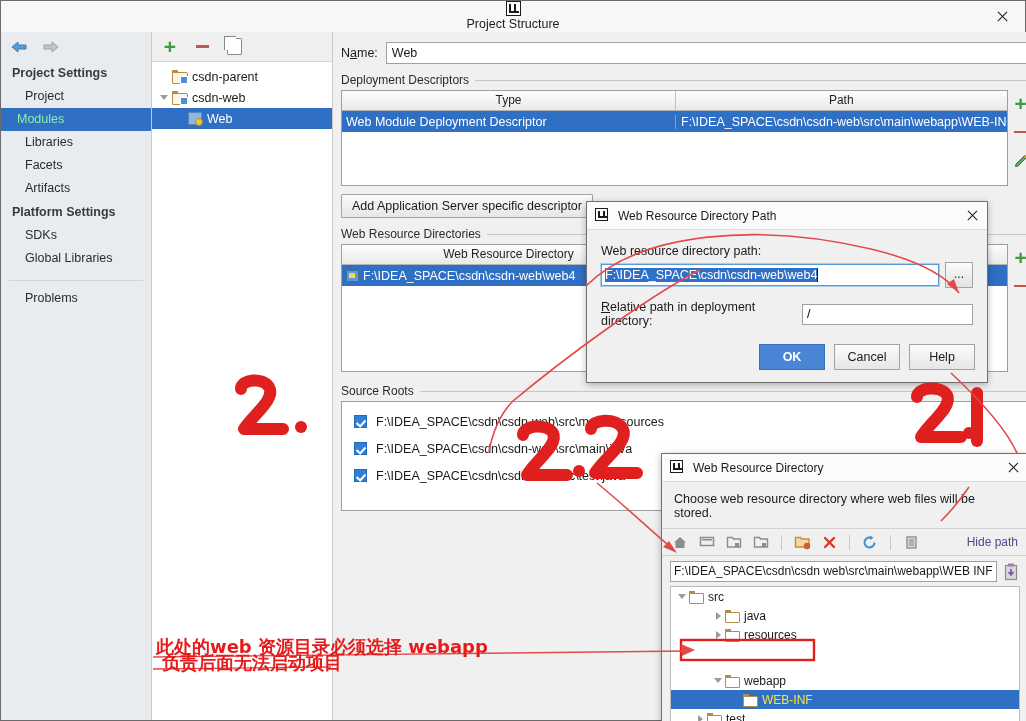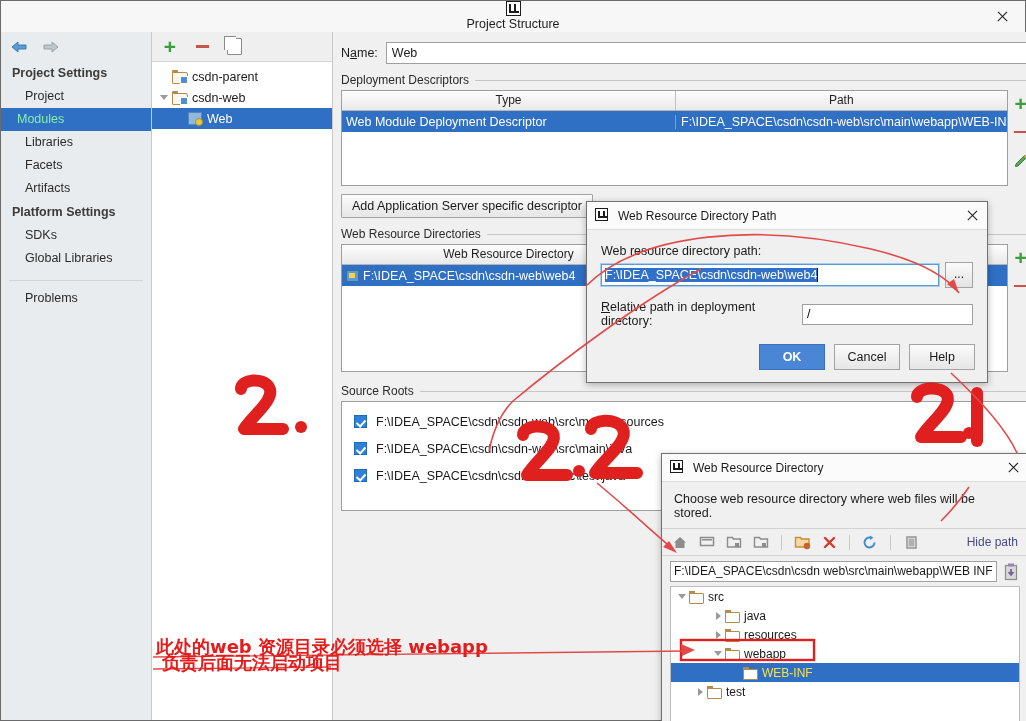--- a/index.html
+++ b/index.html
@@ -475,7 +475,7 @@
           </span>
         <span>resources</span>
       </div>
-      <div class="trow2" style="padding-left:40px;">
+      <div class="trow2" style="padding-left:40px;margin-top:27px;">
         <span class="tw2">
             <span class="down"></span>
           </span>

